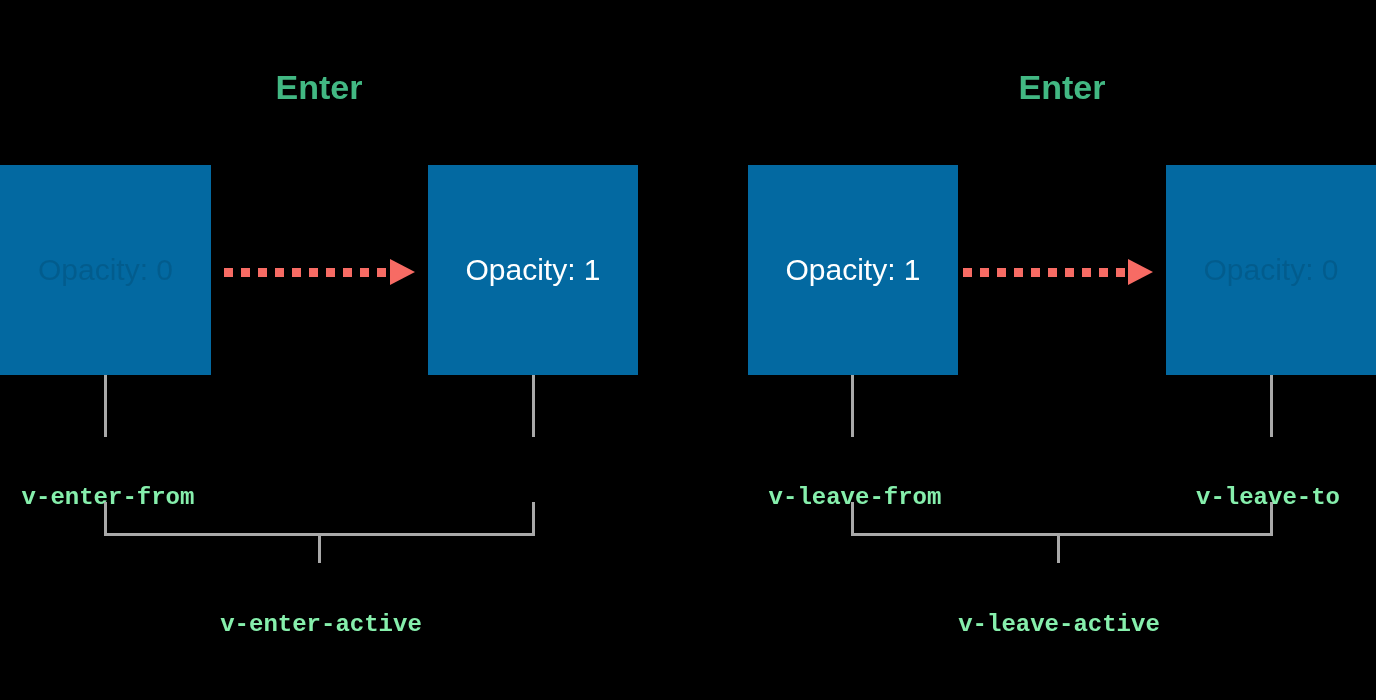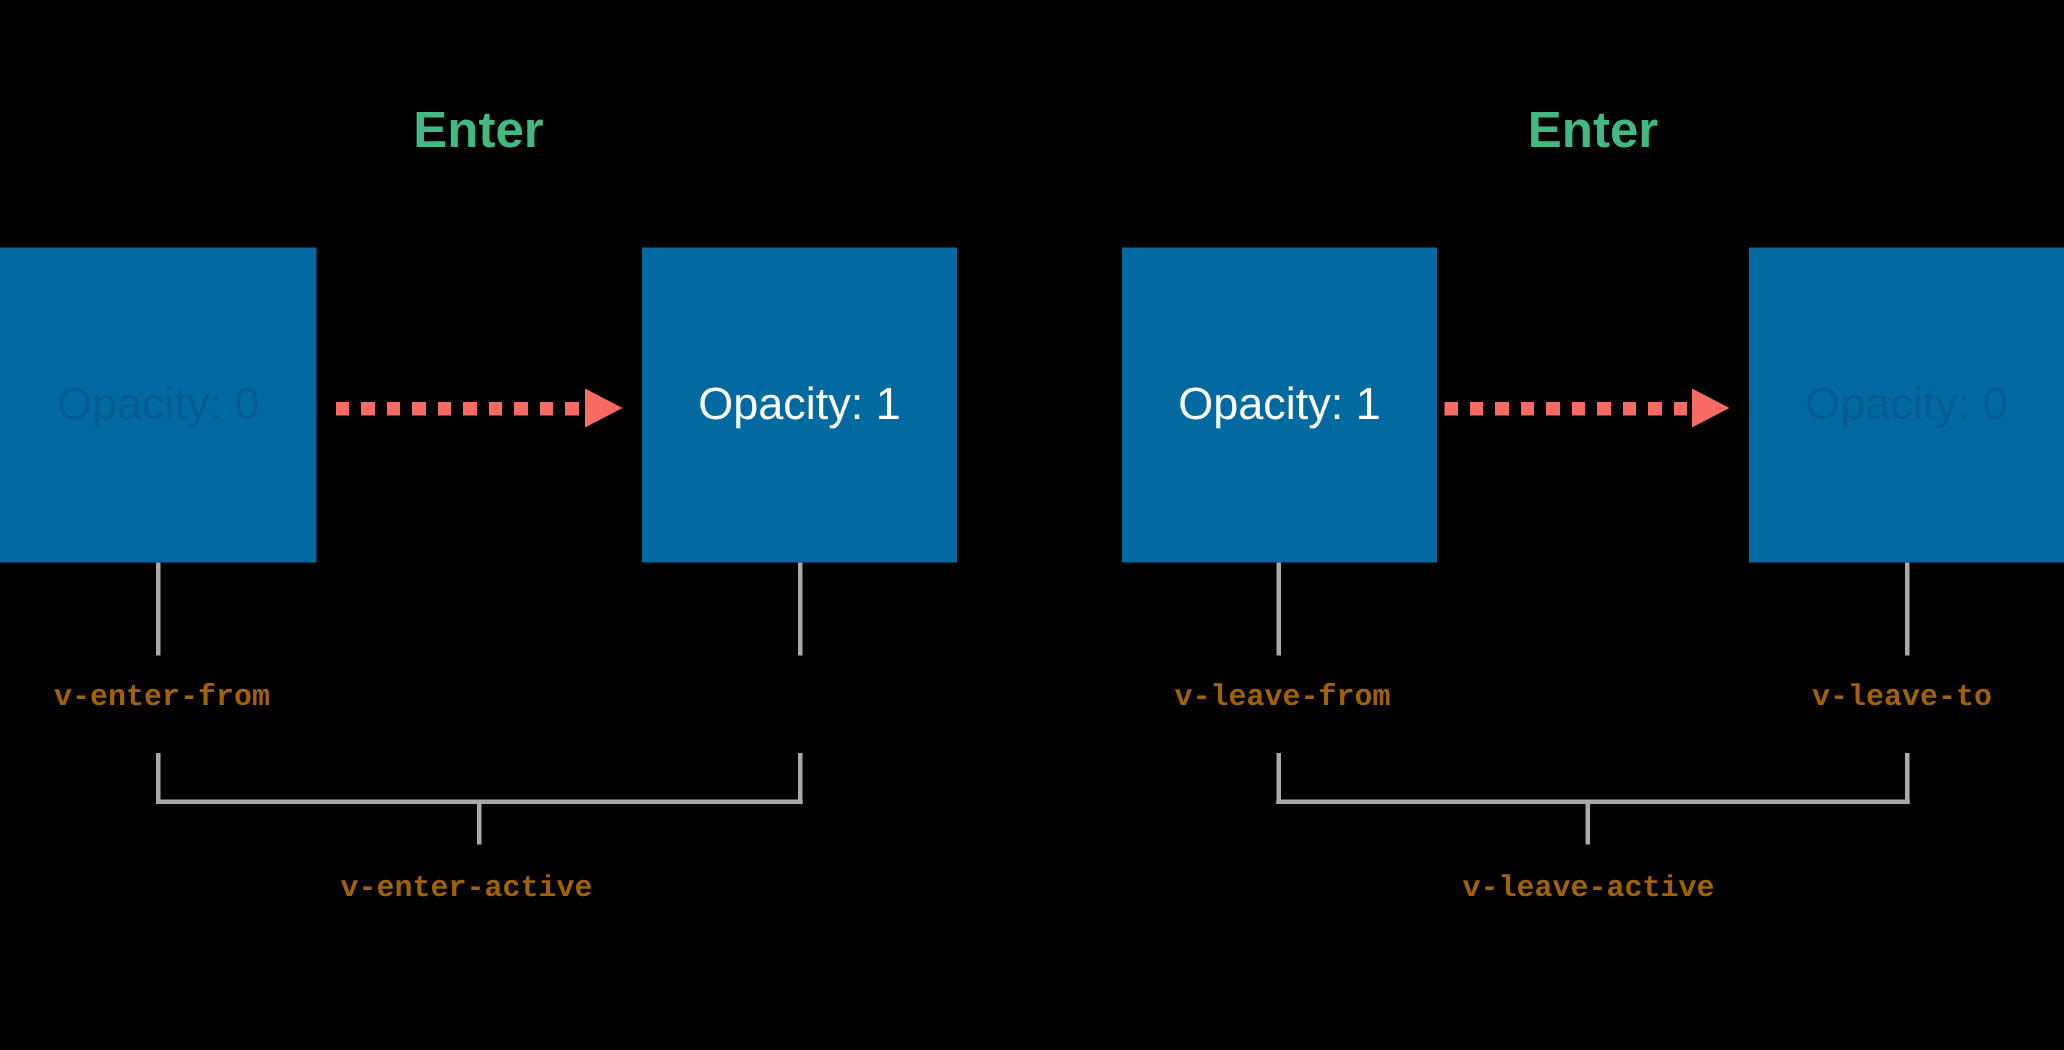--- a/index.html
+++ b/index.html
@@ -69,10 +69,11 @@
     transform:translateX(-50%);
     font-family:"Liberation Mono","DejaVu Sans Mono",monospace;
     font-weight:bold;
-    font-size:20px;
+    font-size:24px;
     line-height:32px;
-    color:#a16207;
+    color:#86efac;
     white-space:nowrap;
+    margin-top:32px;
   }
   .class-row{top:450px;}
   .active-row{top:577px;}

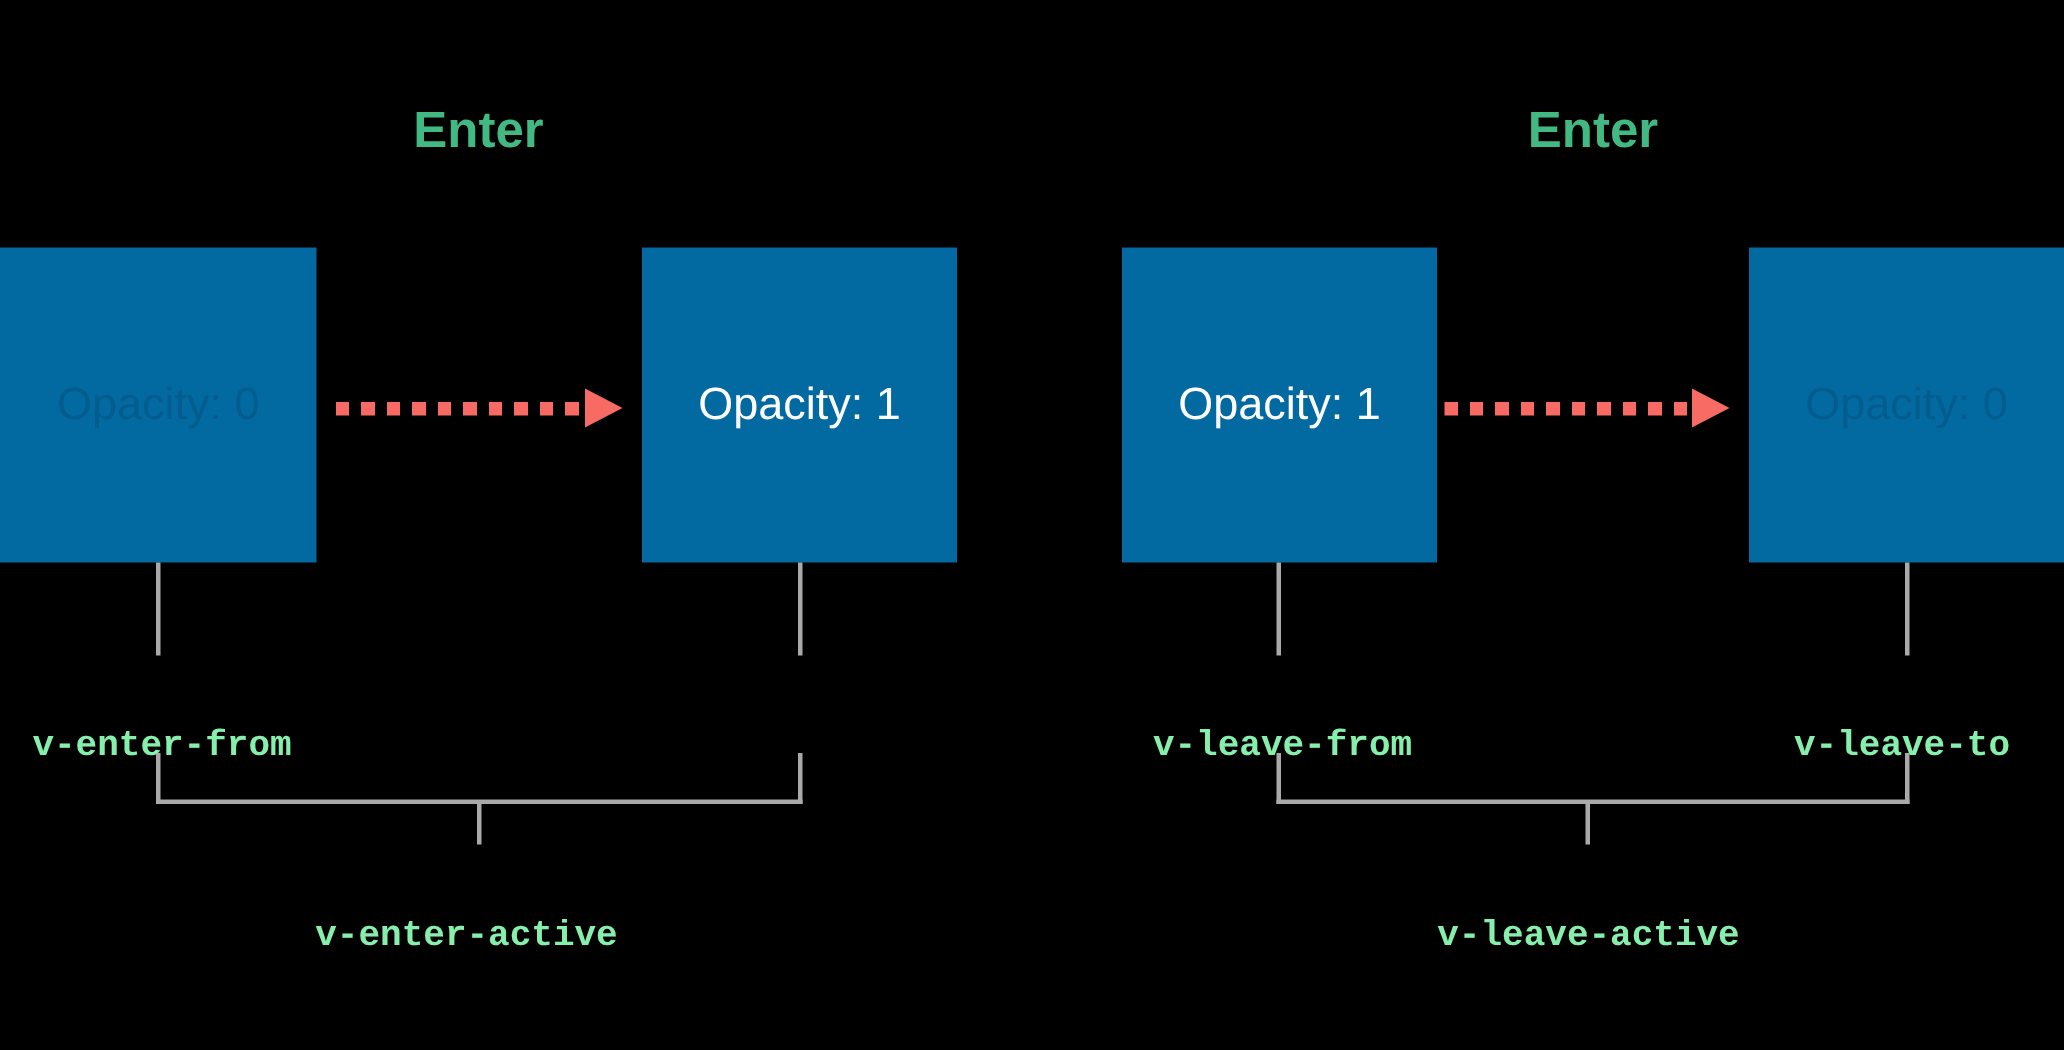--- a/index.html
+++ b/index.html
@@ -106,7 +106,7 @@
   <div class="hline bracket-h" style="left:104px;width:431px;"></div>
   <div class="vline stem" style="left:318px;"></div>
 
-  <div class="mono-label active-row" style="left:311px;">v-enter-active</div>
+  <div class="mono-label active-row" style="left:321px;">v-enter-active</div>
 
   <div id="leave-title" class="group-title">Enter</div>
 

